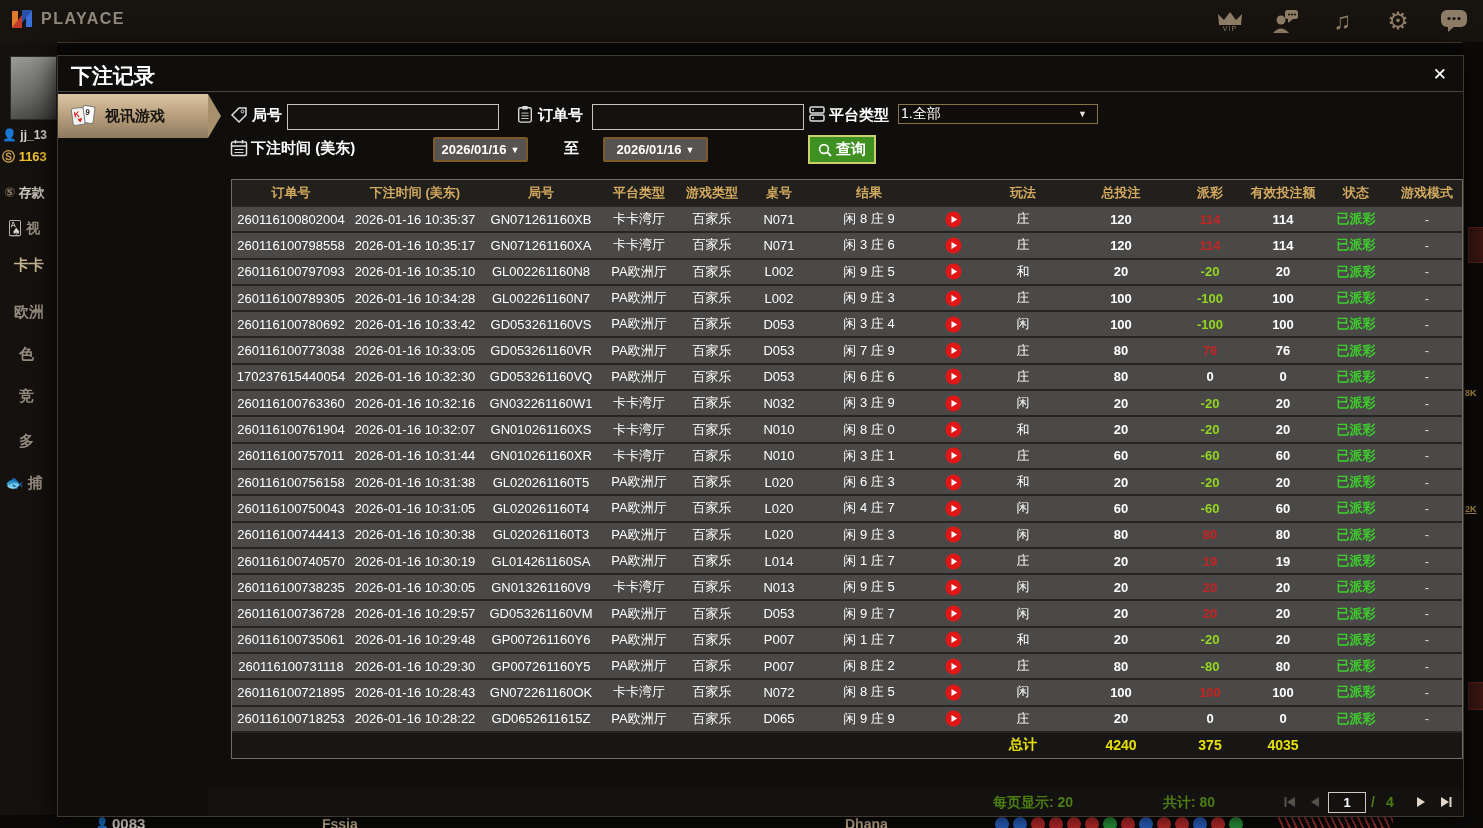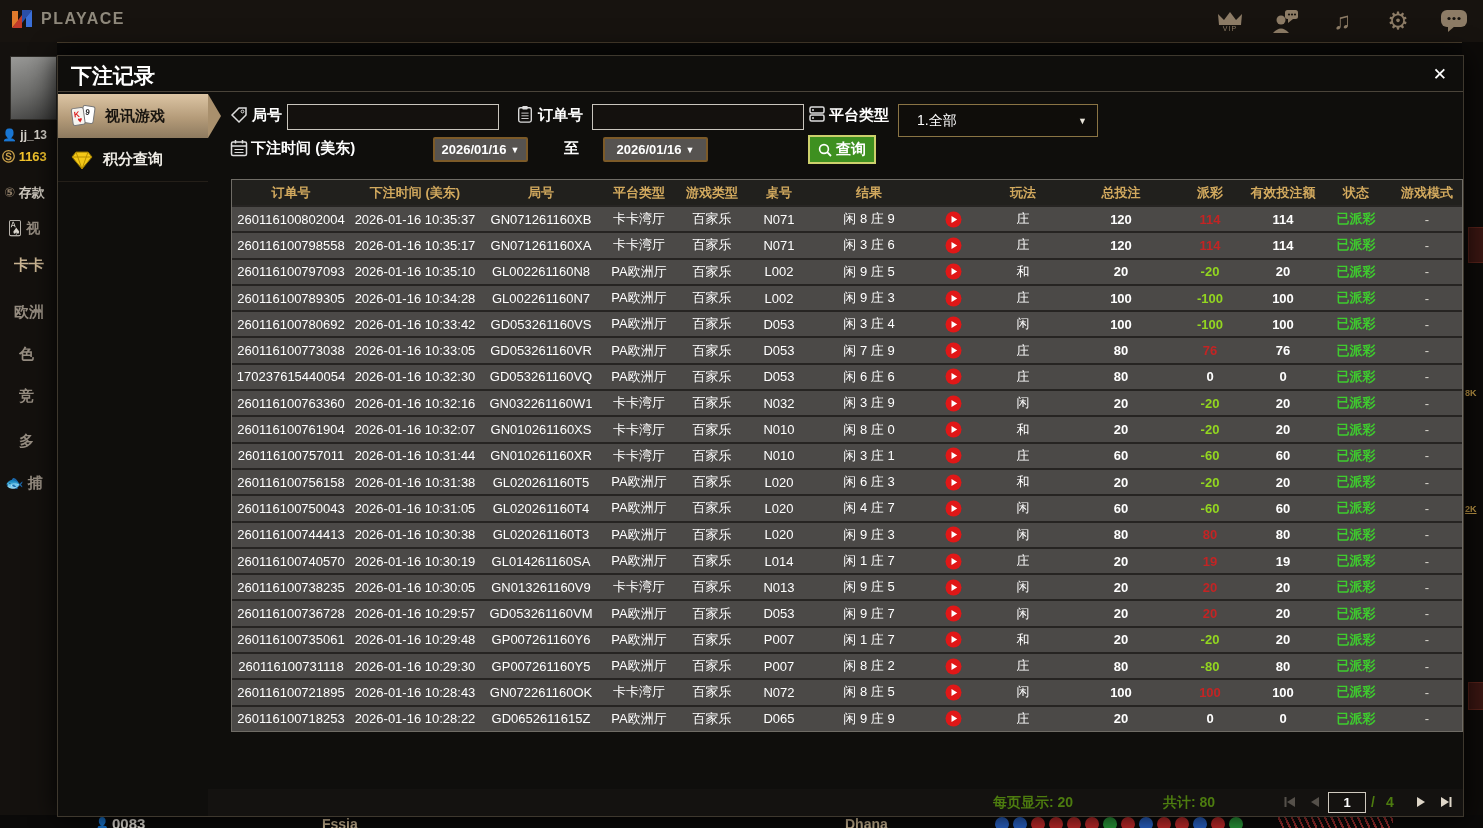--- a/index.html
+++ b/index.html
@@ -48,7 +48,7 @@
   
   .flt-label{position:absolute;color:#fff;font-size:15px;font-weight:bold;white-space:nowrap;}
   .flt-input{position:absolute;height:24px;background:#14110e;border:1px solid #c9c5bd;color:#fff;font-size:13px;padding:0 6px;box-sizing:content-box;outline:none;}
-  .flt-select{position:absolute;height:33px;background:#0f0d0a;border:1px solid #8a7444;color:#fff;font-size:14px;display:flex;align-items:center;padding:0 18px;box-sizing:border-box;cursor:pointer;}
+  .flt-select{position:absolute;height:20px;background:#0f0d0a;border:1px solid #8a7444;color:#fff;font-size:14px;display:flex;align-items:center;padding:0 2px;box-sizing:border-box;cursor:pointer;}
   .flt-select .caret{position:absolute;right:10px;font-size:9px;color:#e8e4da;}
   .date-btn{position:absolute;height:25px;background:#565350;border:2px solid #7c5a28;border-radius:2px;color:#fff;font-size:13px;font-weight:bold;display:flex;align-items:center;justify-content:center;gap:4px;cursor:pointer;box-sizing:border-box;}
   .date-btn .caret{font-size:9px;}

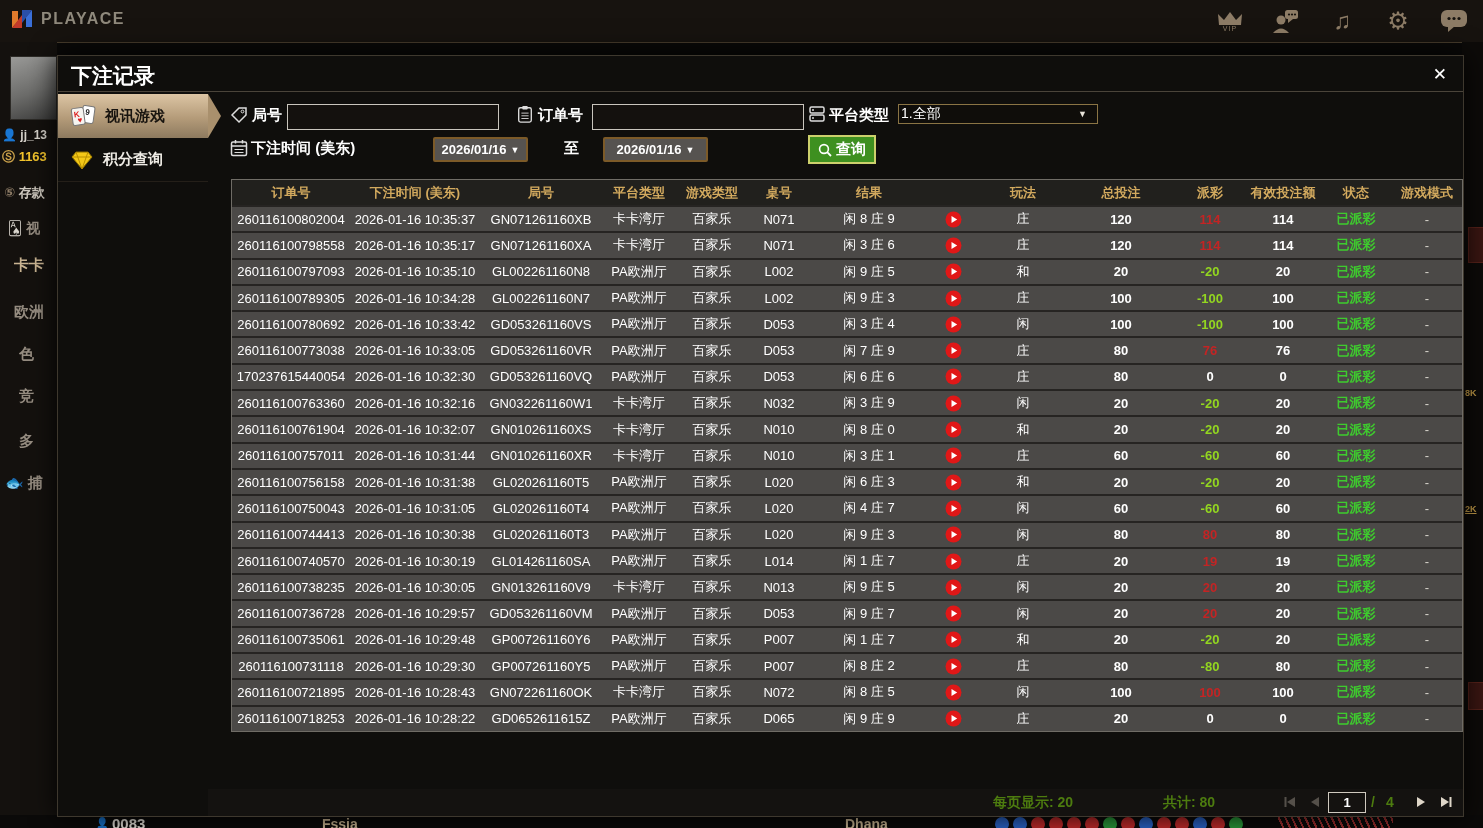--- a/index.html
+++ b/index.html
@@ -195,13 +195,6 @@
       </svg>
       <span>视讯游戏</span>
     </div>
-    <div class="side-item" style="top:82px;">
-      <svg width="24" height="20" viewBox="0 0 24 20">
-        <polygon points="12,19 2,7 6,2 18,2 22,7" fill="#f3c818" stroke="#8a6d00"></polygon>
-        <path d="M2,7 L22,7 M6,2 L12,19 L18,2" stroke="#b98f00" fill="none" stroke-width="1"></path>
-      </svg>
-      <span>积分查询</span>
-    </div>
 
     <svg class="ficon" style="left:172px;top:50px;" viewBox="0 0 18 18">
       <path d="M2,9 L9,2 h7 v7 L9,16 z" fill="none" stroke="#ddd" stroke-width="1.5"></path>

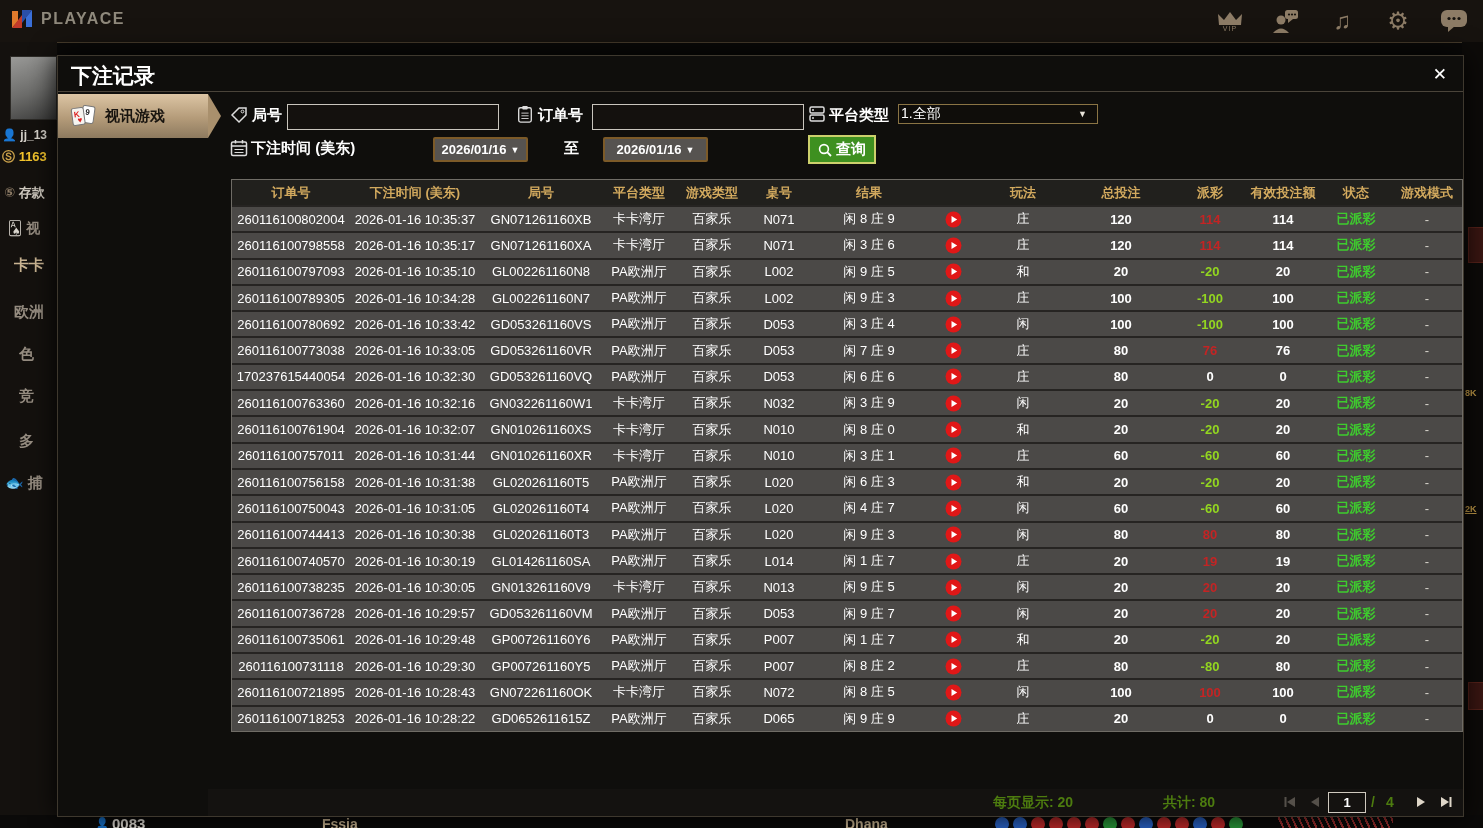--- a/index.html
+++ b/index.html
@@ -709,6 +709,22 @@
     <span class="c c13 mode">-</span>
   </div>
 </div>
+      <div class="sumrow">
+        <span class="c c0"></span>
+          <span class="c c1"></span>
+          <span class="c c2"></span>
+          <span class="c c3"></span>
+        <span class="c c4"></span>
+          <span class="c c5"></span>
+          <span class="c c6"></span>
+          <span class="c c7"></span>
+        <span class="c c8">总计</span>
+        <span class="c c9">4240</span>
+        <span class="c c10">375</span>
+        <span class="c c11">4035</span>
+        <span class="c c12"></span>
+          <span class="c c13"></span>
+      </div>
     </div>
 
     <div class="mfooter">

